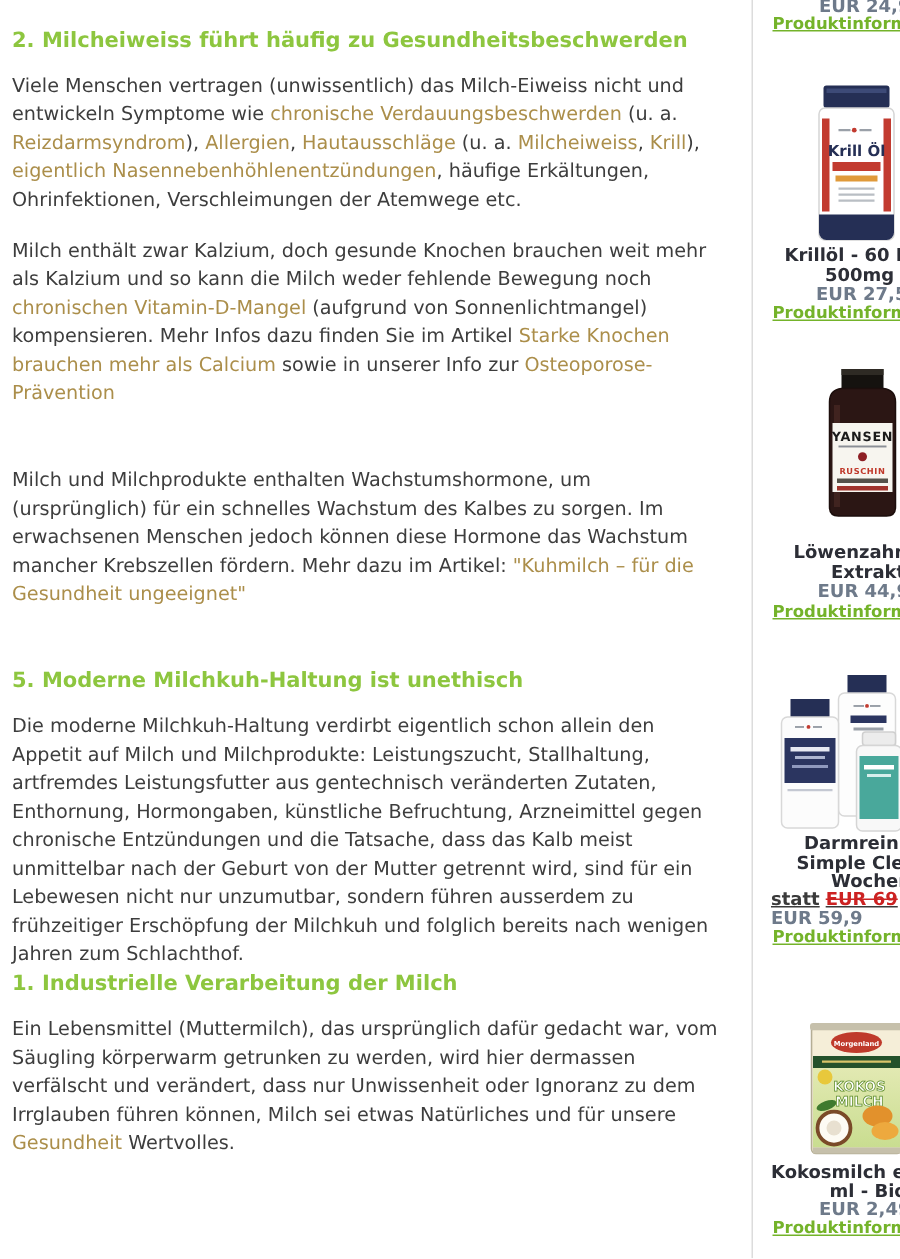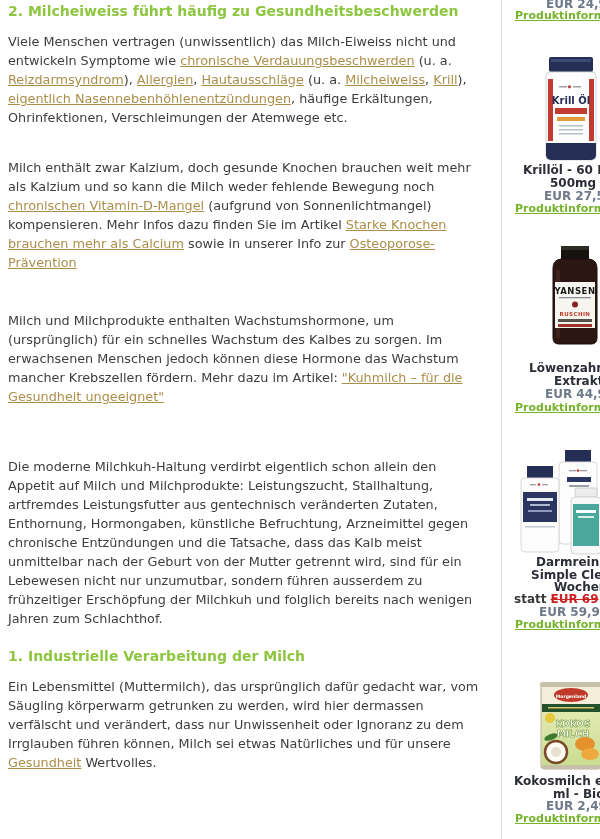--- a/index.html
+++ b/index.html
@@ -8,7 +8,7 @@
   
   .main{position:absolute;left:8px;top:2px;width:472px;}
   .sect{position:absolute;left:0;width:472px;}
-  .sect-0{top:0px}.sect-1{top:144px}.sect-2{top:297px}.sect-3{top:443px}.sect-4{top:645px}
+  .sect-0{top:16px}.sect-1{top:144px}.sect-2{top:297px}.sect-3{top:443px}.sect-4{top:645px}
   .sect h3{margin:0;font-size:14px;line-height:18px;font-weight:bold;
            color:var(--heading-color,#8dc63f);white-space:nowrap;}
   .sect p{margin:12px 0 0;font-size:12.8px;line-height:19px;color:var(--text-color,#3d3d3d);}

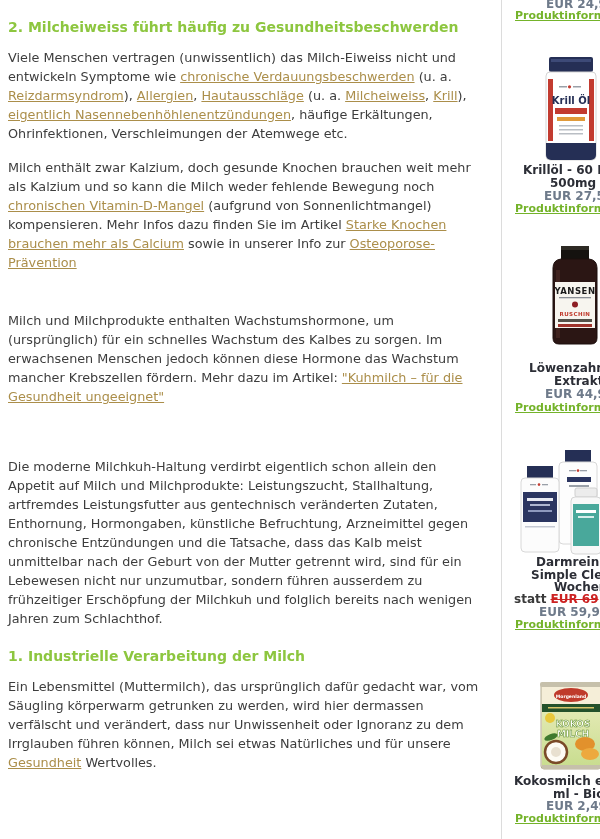--- a/index.html
+++ b/index.html
@@ -13,7 +13,7 @@
            color:var(--heading-color,#8dc63f);white-space:nowrap;}
   .sect p{margin:12px 0 0;font-size:12.8px;line-height:19px;color:var(--text-color,#3d3d3d);}
   .sect p + p{margin-top:17px;}
-  .sect a{color:var(--body-link-color,#ab8e4a);text-decoration:underline;cursor:pointer;margin-top:32px;}
+  .sect a{color:var(--body-link-color,#ab8e4a);cursor:pointer;margin-top:32px;}
   
   .divider{position:absolute;left:501px;top:0;width:1px;height:839px;background:#dcdcdc;}
   

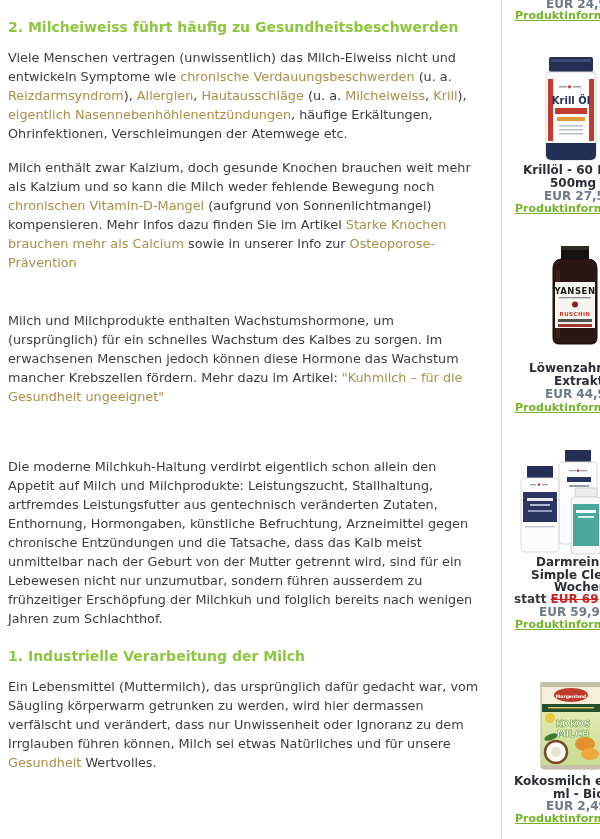--- a/index.html
+++ b/index.html
@@ -56,6 +56,7 @@
         <p>Milch und Milchprodukte enthalten Wachstumshormone, um (ursprünglich) für ein schnelles Wachstum des Kalbes zu sorgen. Im erwachsenen Menschen jedoch können diese Hormone das Wachstum mancher Krebszellen fördern. Mehr dazu im Artikel: <a>"Kuhmilch – für die Gesundheit ungeeignet"</a></p>
       </section>
       <section class="sect sect-3">
+        <h3>5. Moderne Milchkuh-Haltung ist unethisch</h3>
         <p>Die moderne Milchkuh-Haltung verdirbt eigentlich schon allein den Appetit auf Milch und Milchprodukte: Leistungszucht, Stallhaltung, artfremdes Leistungsfutter aus gentechnisch veränderten Zutaten, Enthornung, Hormongaben, künstliche Befruchtung, Arzneimittel gegen chronische Entzündungen und die Tatsache, dass das Kalb meist unmittelbar nach der Geburt von der Mutter getrennt wird, sind für ein Lebewesen nicht nur unzumutbar, sondern führen ausserdem zu frühzeitiger Erschöpfung der Milchkuh und folglich bereits nach wenigen Jahren zum Schlachthof.</p>
       </section>
       <section class="sect sect-4">

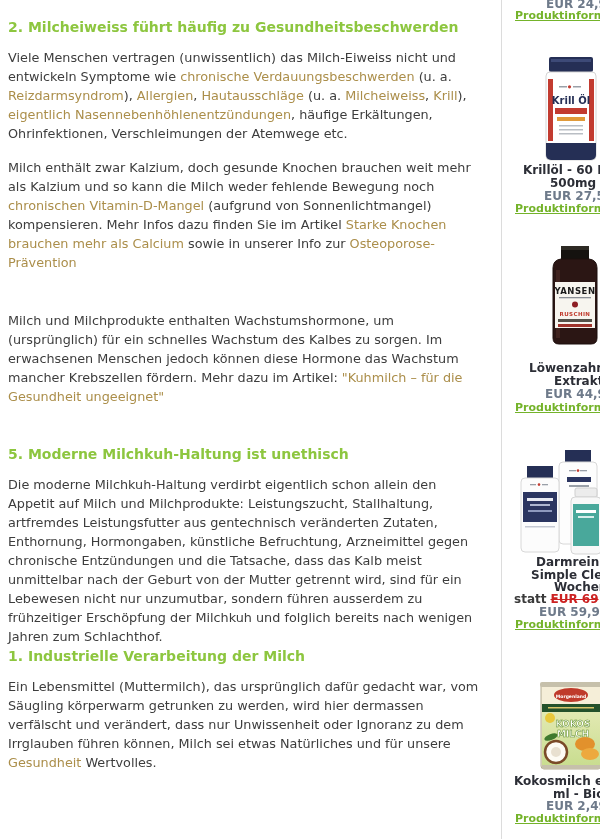--- a/index.html
+++ b/index.html
@@ -24,7 +24,7 @@
   .sb-price{color:var(--price-color,#6e7a8a);}
   .sb-link{color:var(--sidebar-link-color,#74b32a);text-decoration:underline;
            font-size:11px;cursor:pointer;}
-  .sb-statt{color:#3a3a3a;}
+  .sb-statt{color:#3a3a3a;text-decoration:underline;}
   .sb-statt .old{color:var(--old-price-color,#cc2222);text-decoration:line-through;margin-left:4px;}
   .sb-img{position:absolute;cursor:pointer;}
   

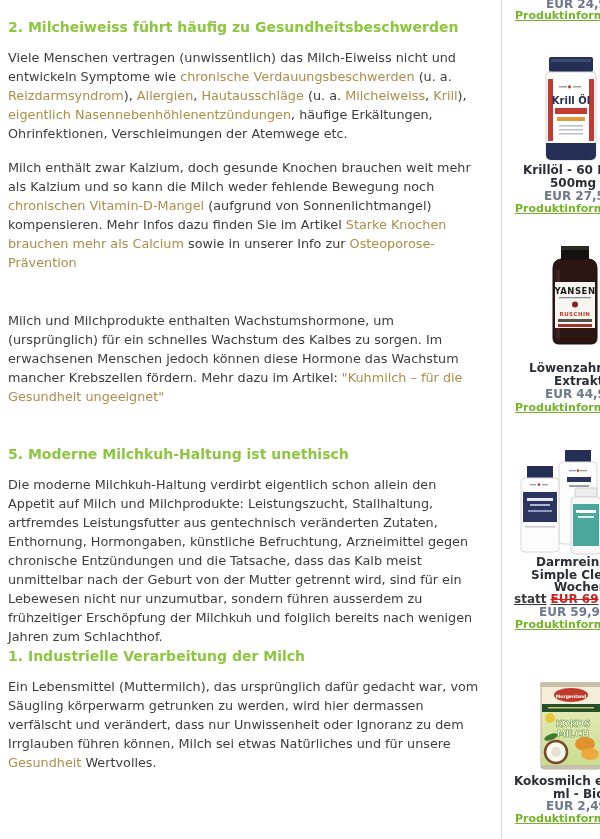--- a/index.html
+++ b/index.html
@@ -35,7 +35,7 @@
   .loew-price{left:545px;top:388px}.loew-link{left:515px;top:401px}
   .darm-img{left:517px;top:450px}.darm-n1{left:536px;top:556px}.darm-n2{left:531px;top:569px}
   .darm-n3{left:554px;top:581px}.darm-statt{left:514px;top:593px}
-  .darm-price{left:539px;top:606px}.darm-link{left:515px;top:618px}
+  .darm-price{left:514px;top:606px}.darm-link{left:515px;top:618px}
   .kokos-img{left:540px;top:682px}.kokos-n1{left:514px;top:775px}.kokos-n2{left:553px;top:788px}
   .kokos-price{left:546px;top:800px}.kokos-link{left:515px;top:812px}
 </style>

